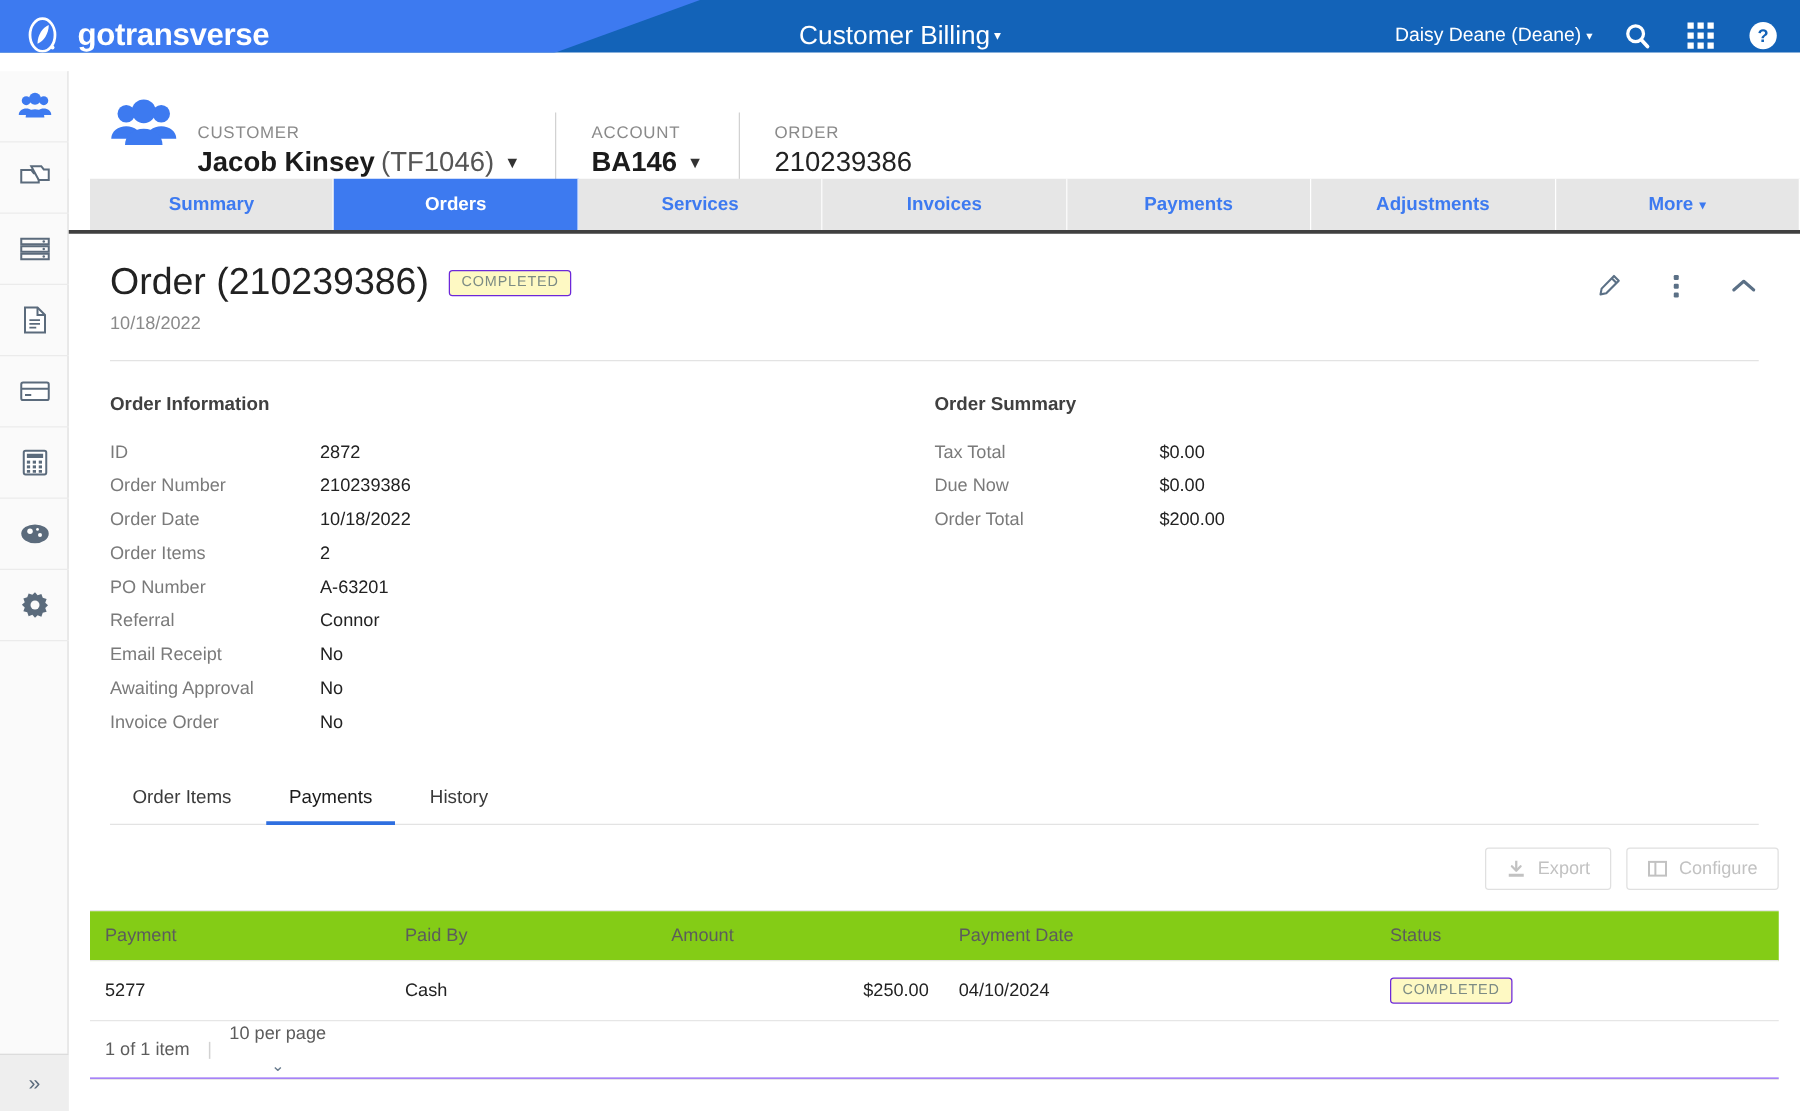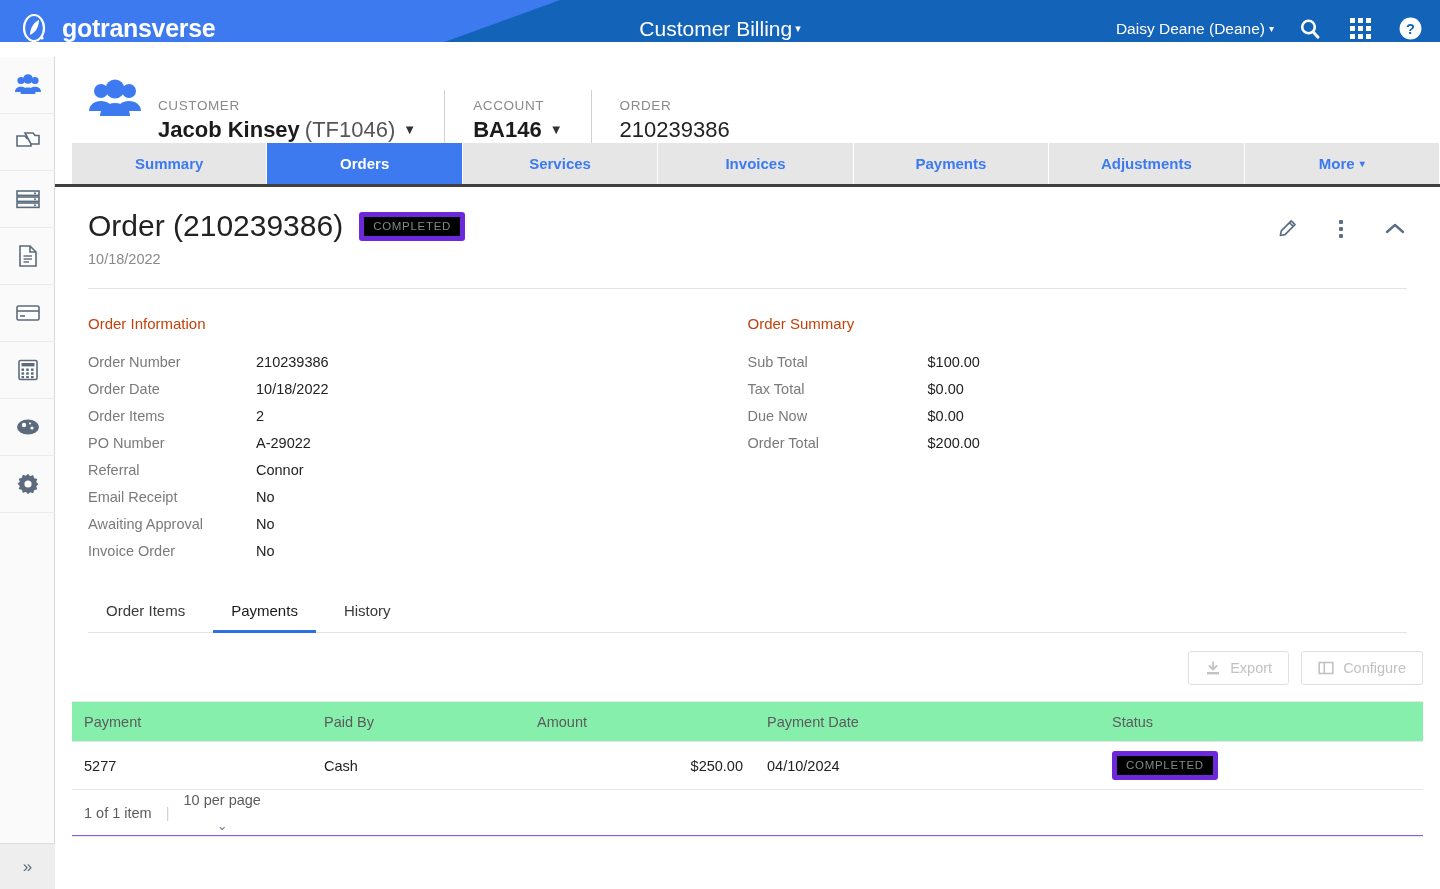--- a/index.html
+++ b/index.html
@@ -104,7 +104,7 @@
   .order-date { font-size: 14.5px; color: #8a8a8a; margin-top: 8px; }
   .badge {
     display: inline-block; padding: 3px 9px 4px 9px;
-    background: #000000; border: 5px solid #6d28d9; border-radius: 3px;
+    background: #fef9c3; border: 1px solid #6d28d9; border-radius: 3px;
     color: #7c8b84; font-size: 11.5px; letter-spacing: 0.7px;
   }
   .order-actions { display: flex; align-items: center; gap: 30px; padding-top: 8px; }

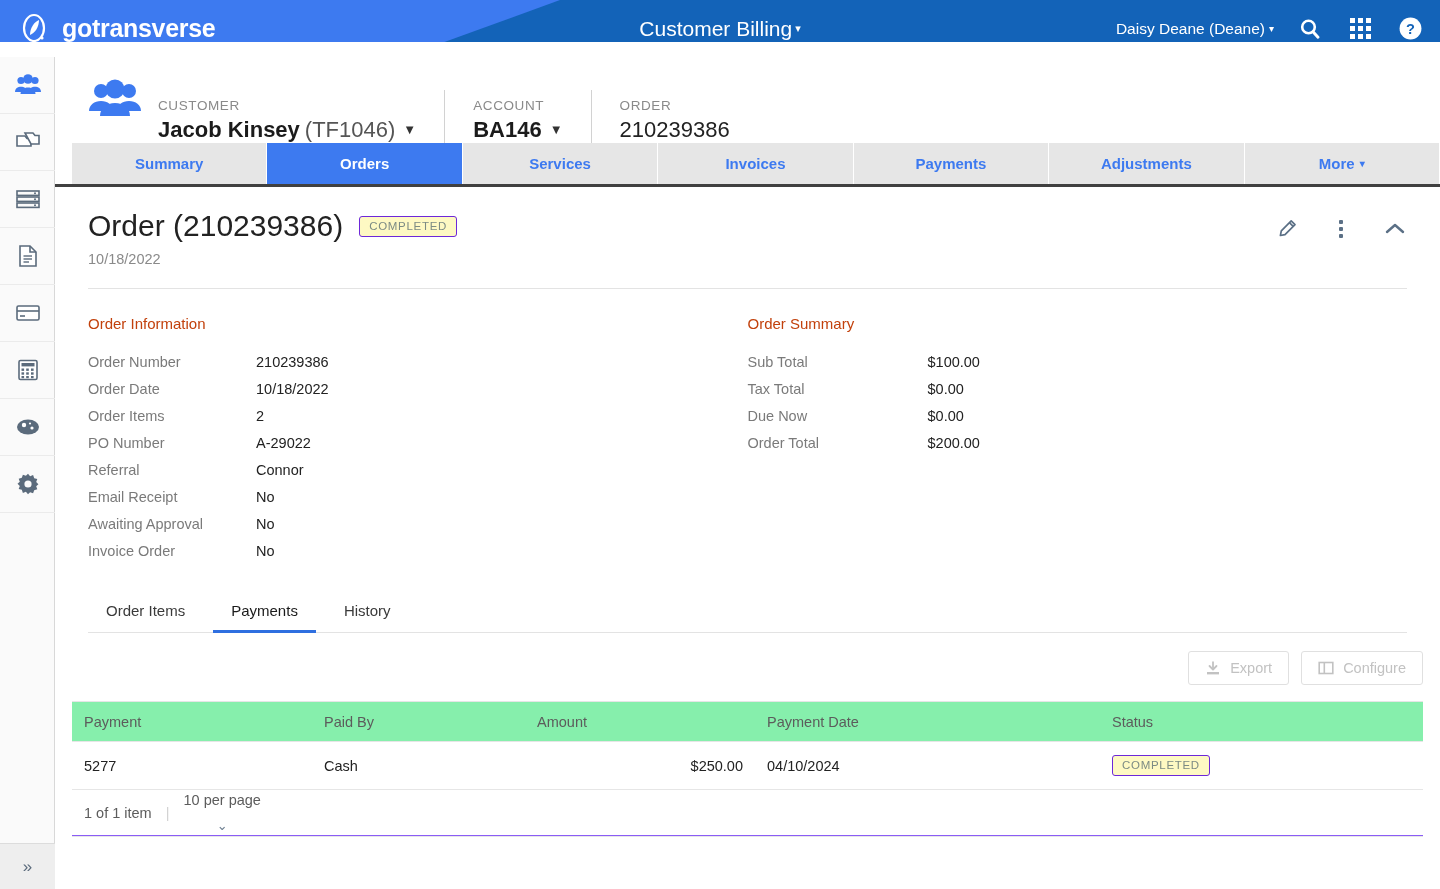--- a/index.html
+++ b/index.html
@@ -117,7 +117,7 @@
   
   .panels { display: flex; padding: 26px 33px 0 33px; }
   .panel { width: 50%; padding-right: 40px; }
-  .panel h3 { font-size: 15px; color: #c2410c; font-weight: normal; margin-bottom: 16px; }
+  .panel h3 { font-size: 15px; color: #404040; font-weight: bold; margin-bottom: 16px; }
   .kv { display: flex; height: 27px; align-items: center; }
   .kv .k { width: 168px; font-size: 14.5px; color: #7a7a7a; }
   .kv .v { font-size: 14.5px; color: #222222; }

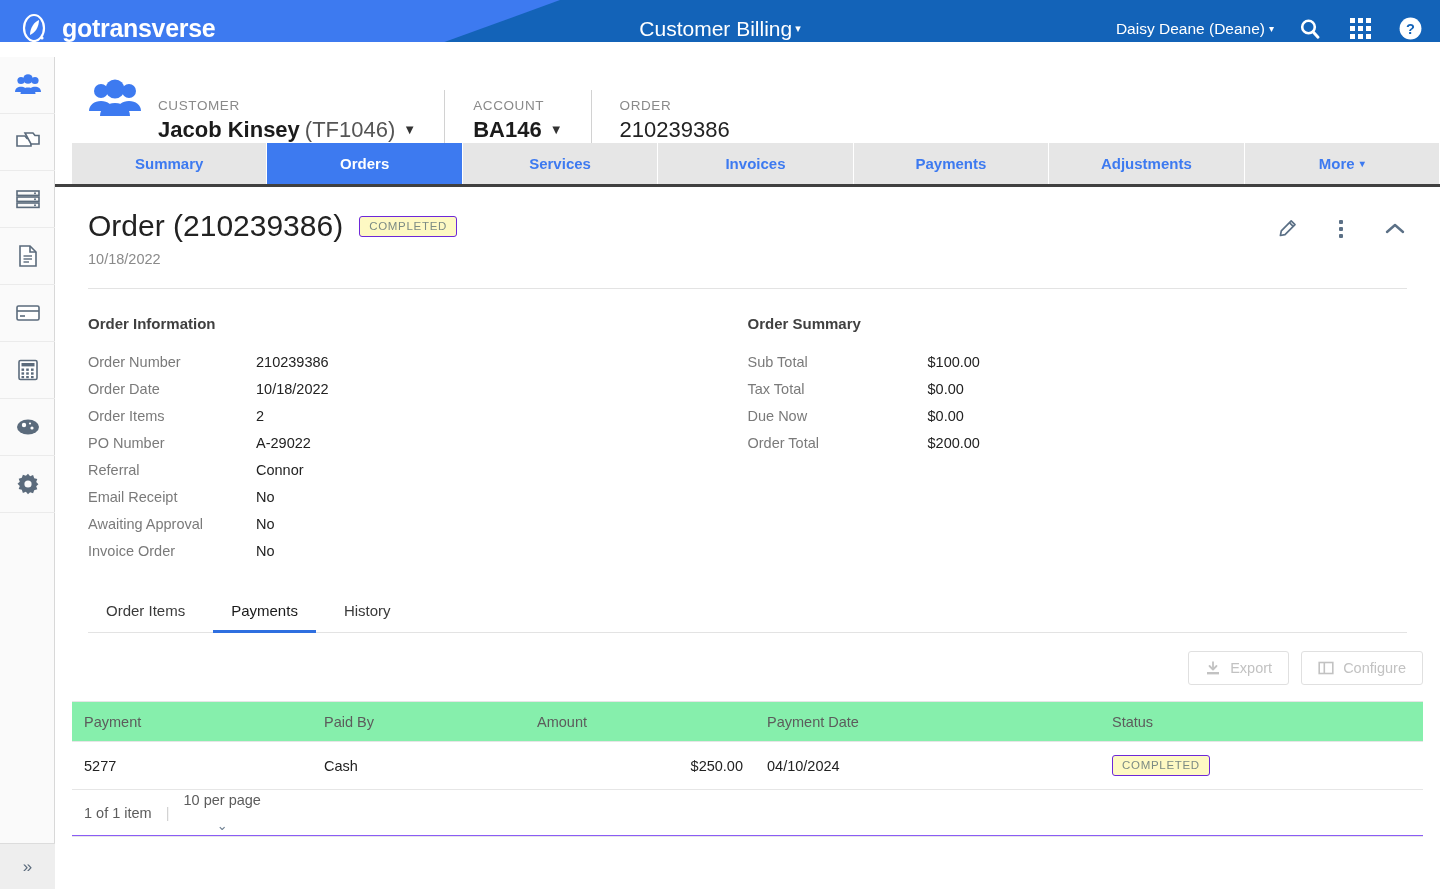--- a/index.html
+++ b/index.html
@@ -391,6 +391,10 @@
     <div class="panel">
       <h3>Order Information</h3>
       <div class="kv">
+          <span class="k">ID</span>
+          <span class="v">2872</span>
+        </div>
+      <div class="kv">
           <span class="k">Order Number</span>
           <span class="v">210239386</span>
         </div>

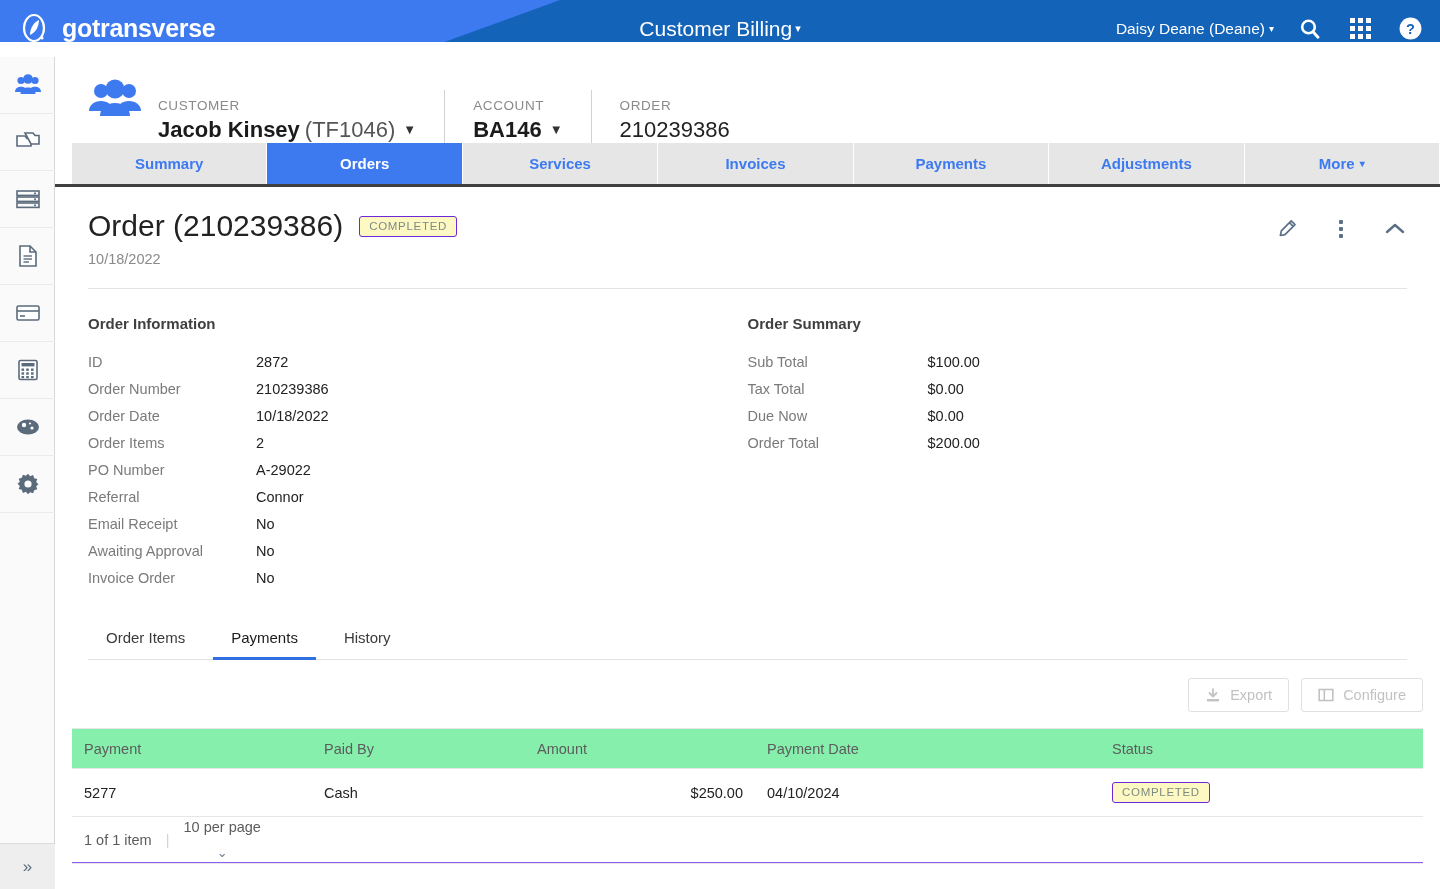--- a/index.html
+++ b/index.html
@@ -431,10 +431,6 @@
     <div class="panel summary">
       <h3>Order Summary</h3>
       <div class="kv">
-          <span class="k">Sub Total</span>
-          <span class="v">$100.00</span>
-        </div>
-      <div class="kv">
           <span class="k">Tax Total</span>
           <span class="v">$0.00</span>
         </div>

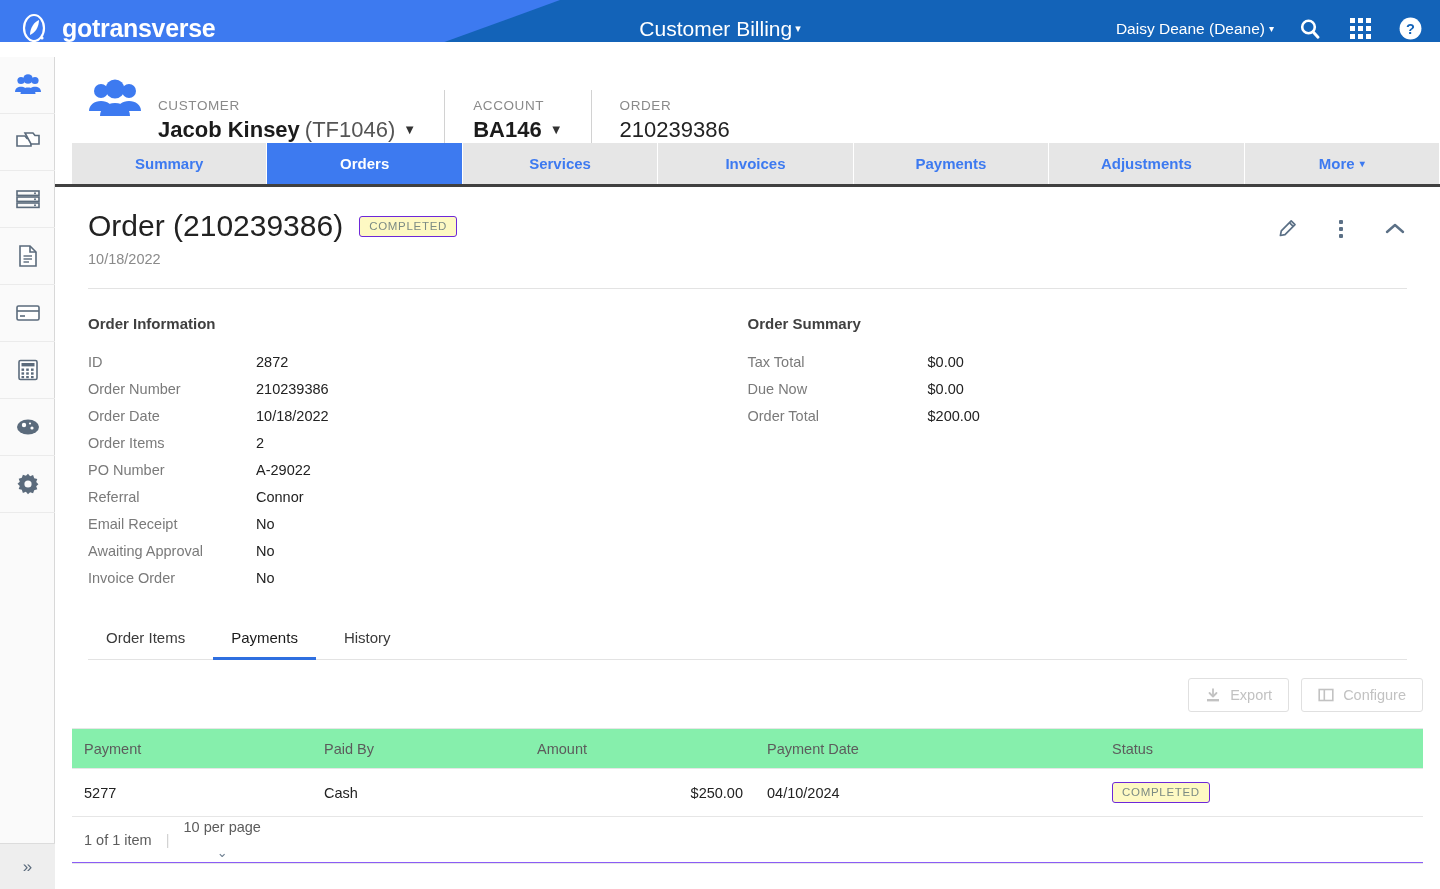--- a/index.html
+++ b/index.html
@@ -408,7 +408,7 @@
         </div>
       <div class="kv">
           <span class="k">PO Number</span>
-          <span class="v">A-29022</span>
+          <span class="v">A-63201</span>
         </div>
       <div class="kv">
           <span class="k">Referral</span>

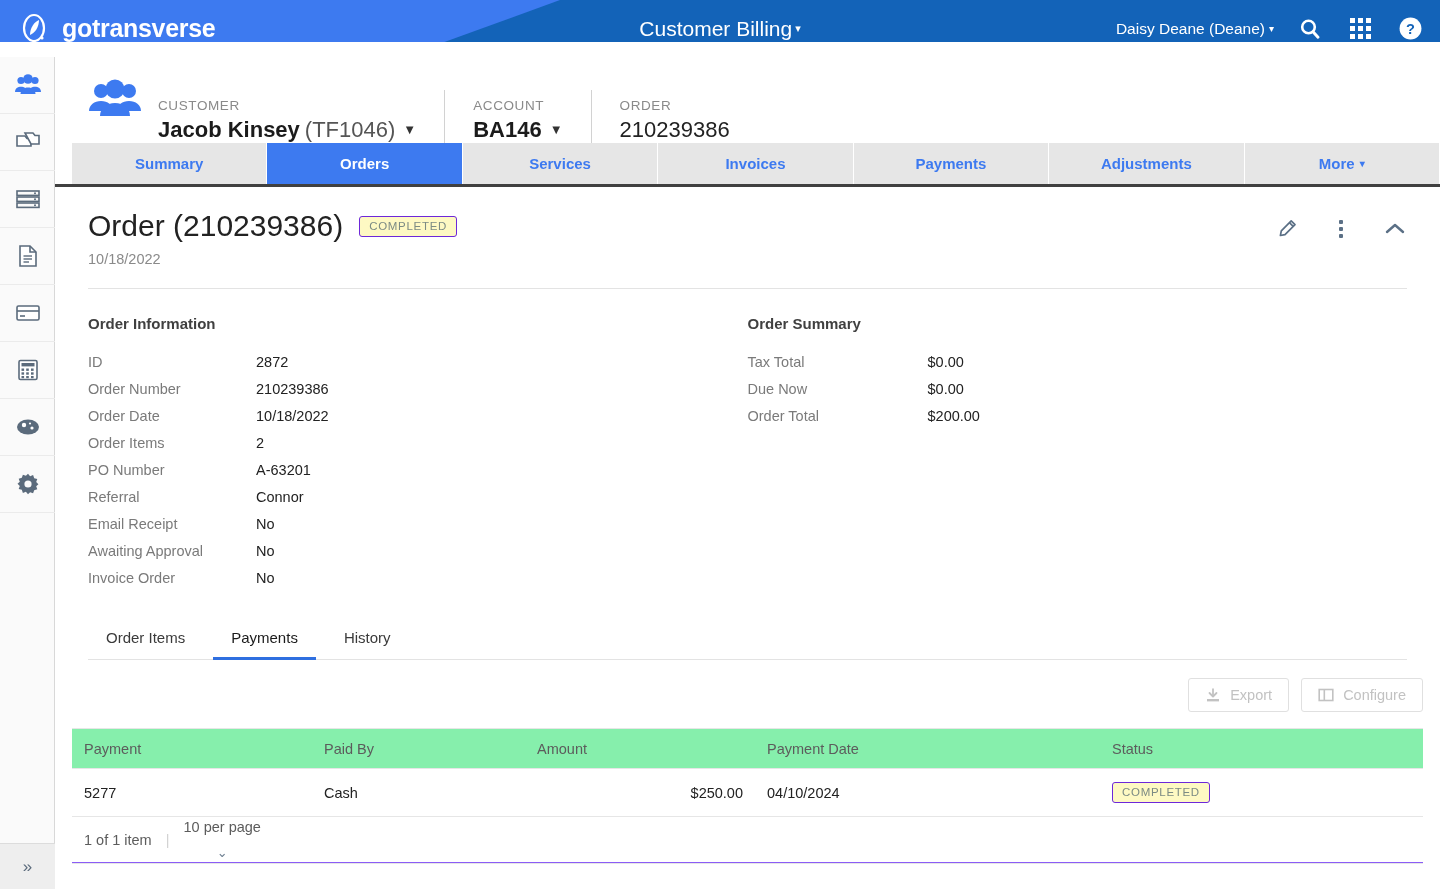--- a/index.html
+++ b/index.html
@@ -145,7 +145,7 @@
   
   .grid { margin: 16px 17px 0 17px; border: 1px solid #e6e6e6; border-left: 0; border-right: 0; }
   .grid-row { display: flex; align-items: center; }
-  .grid-head { background: #86efac; height: 40px; border-bottom: 1px solid #e6e6e6; }
+  .grid-head { background: #84cc16; height: 40px; border-bottom: 1px solid #e6e6e6; }
   .grid-head .cell { color: #5c5c5c; font-size: 14.5px; }
   .grid-body { height: 48px; border-bottom: 1px solid #e6e6e6; background: #ffffff; }
   .grid-body .cell { color: #222222; font-size: 14.5px; }

